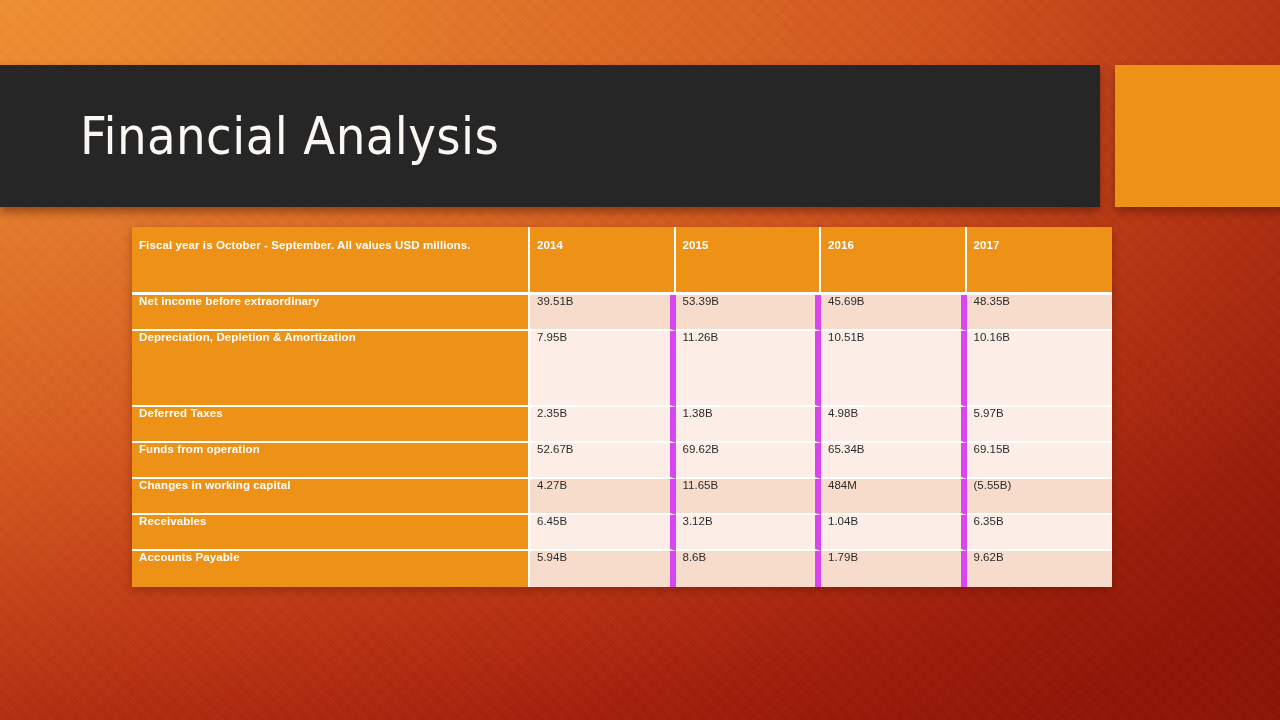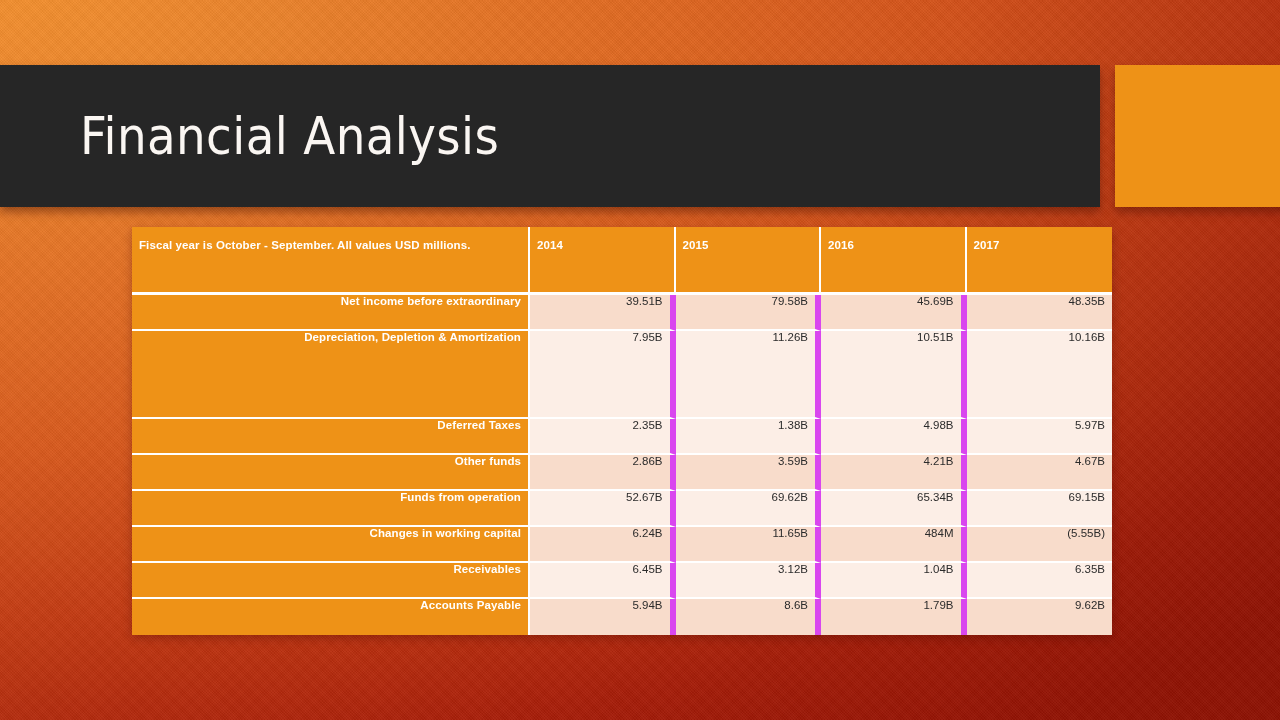--- a/index.html
+++ b/index.html
@@ -103,7 +103,6 @@
     vertical-align: top;
     font-size: 11.5px;
     box-sizing: border-box;
-    text-align: right;
   }
 
   

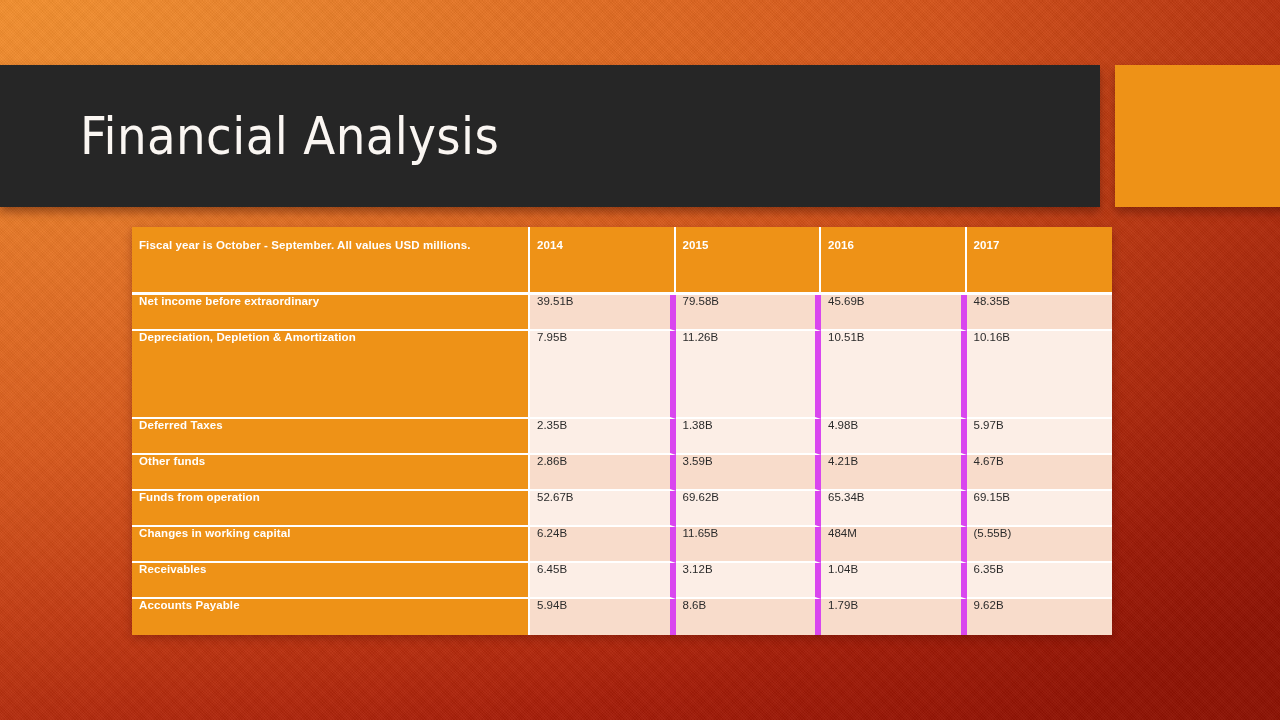--- a/index.html
+++ b/index.html
@@ -185,7 +185,7 @@
         <tr class="band-a h-sm">
           <td class="rowlabel">Net income before extraordinary</td>
           <td class="val">39.51B</td>
-          <td class="val">79.58B</td>
+          <td class="val">53.39B</td>
           <td class="val">45.69B</td>
           <td class="val">48.35B</td>
         </tr>

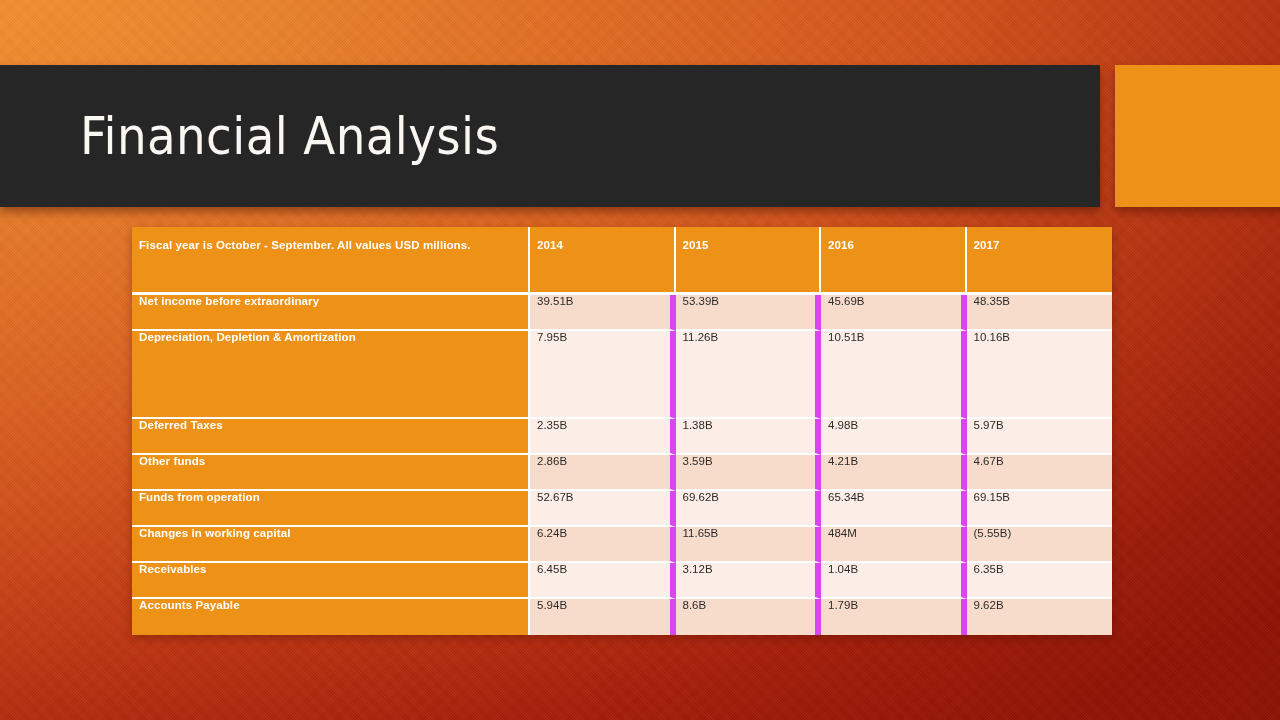--- a/index.html
+++ b/index.html
@@ -144,7 +144,7 @@
   tr.band-b td.val { background: #FCEEE6; }
 
   tr.h-sm td { height: 36px; }
-  tr.h-lg td { height: 88px; }
+  tr.h-lg td { height: 76px; }
 
   tr:last-child td { border-bottom: none; }
 </style>

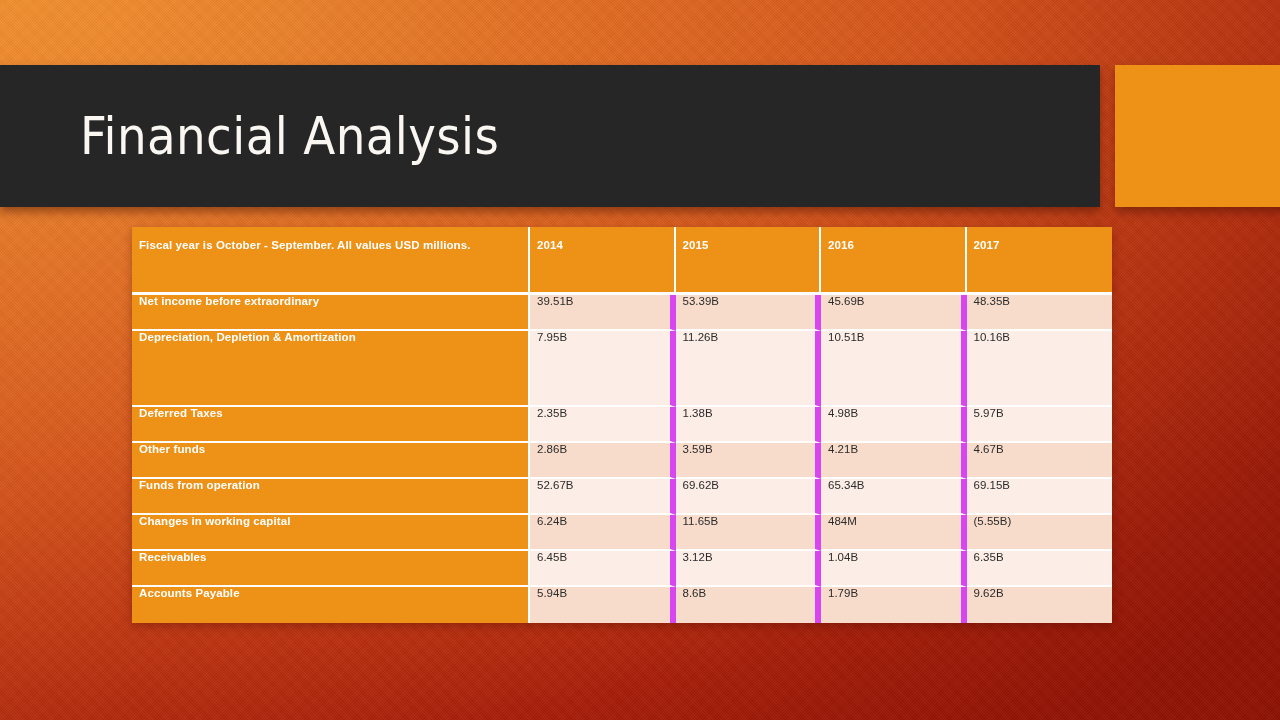--- a/index.html
+++ b/index.html
@@ -203,13 +203,6 @@
           <td class="val">4.98B</td>
           <td class="val">5.97B</td>
         </tr>
-        <tr class="band-a h-sm">
-          <td class="rowlabel">Other funds</td>
-          <td class="val">2.86B</td>
-          <td class="val">3.59B</td>
-          <td class="val">4.21B</td>
-          <td class="val">4.67B</td>
-        </tr>
         <tr class="band-b h-sm">
           <td class="rowlabel">Funds from operation</td>
           <td class="val">52.67B</td>

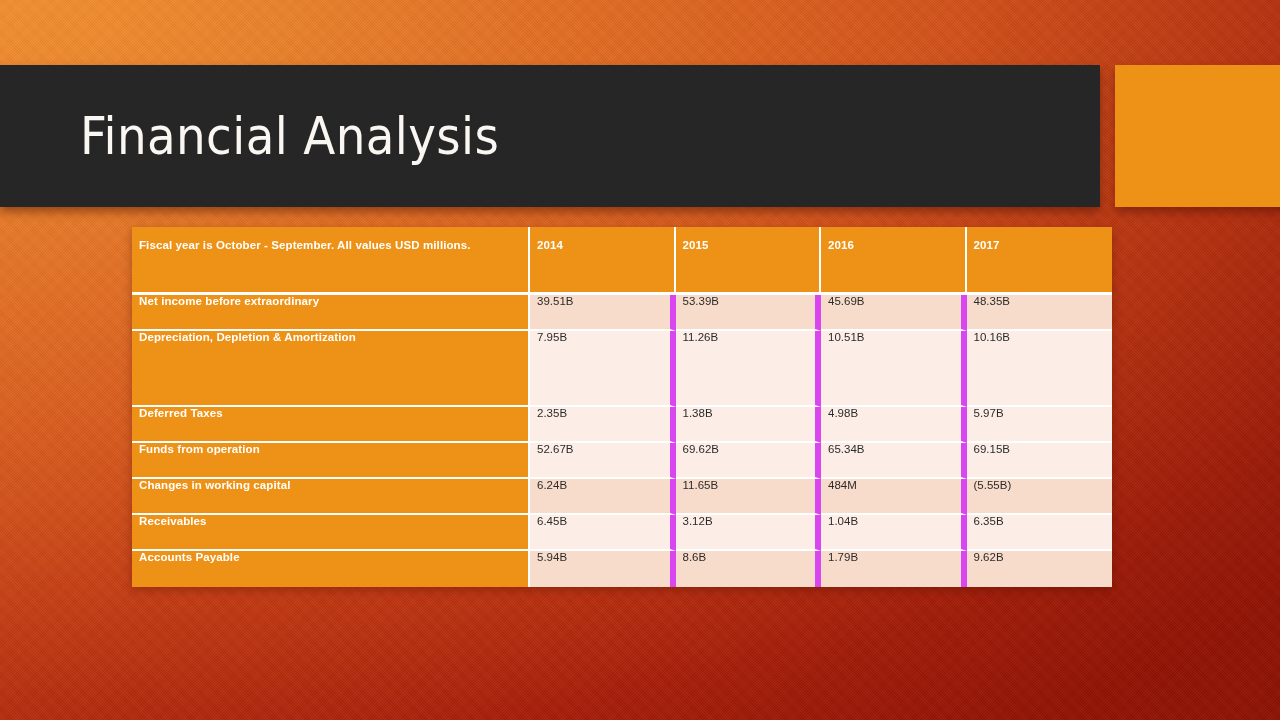--- a/index.html
+++ b/index.html
@@ -212,7 +212,7 @@
         </tr>
         <tr class="band-a h-sm">
           <td class="rowlabel">Changes in working capital</td>
-          <td class="val">6.24B</td>
+          <td class="val">4.27B</td>
           <td class="val">11.65B</td>
           <td class="val">484M</td>
           <td class="val">(5.55B)</td>

